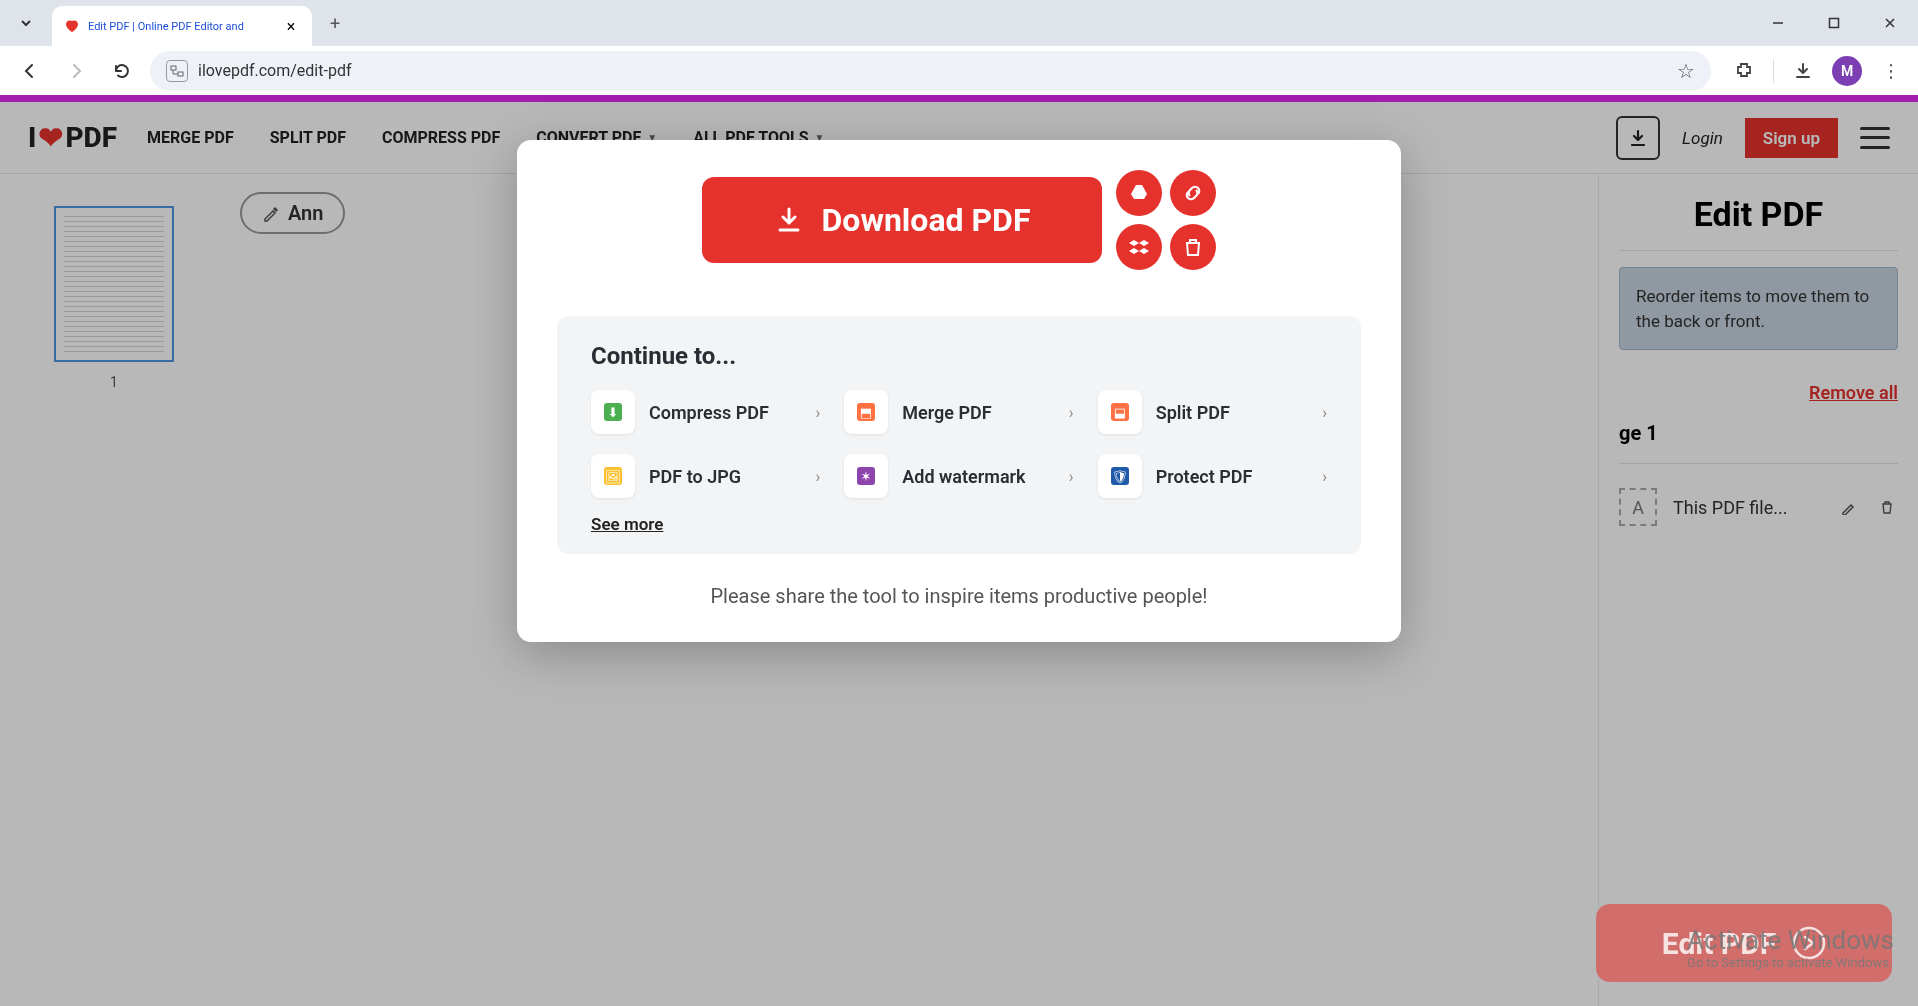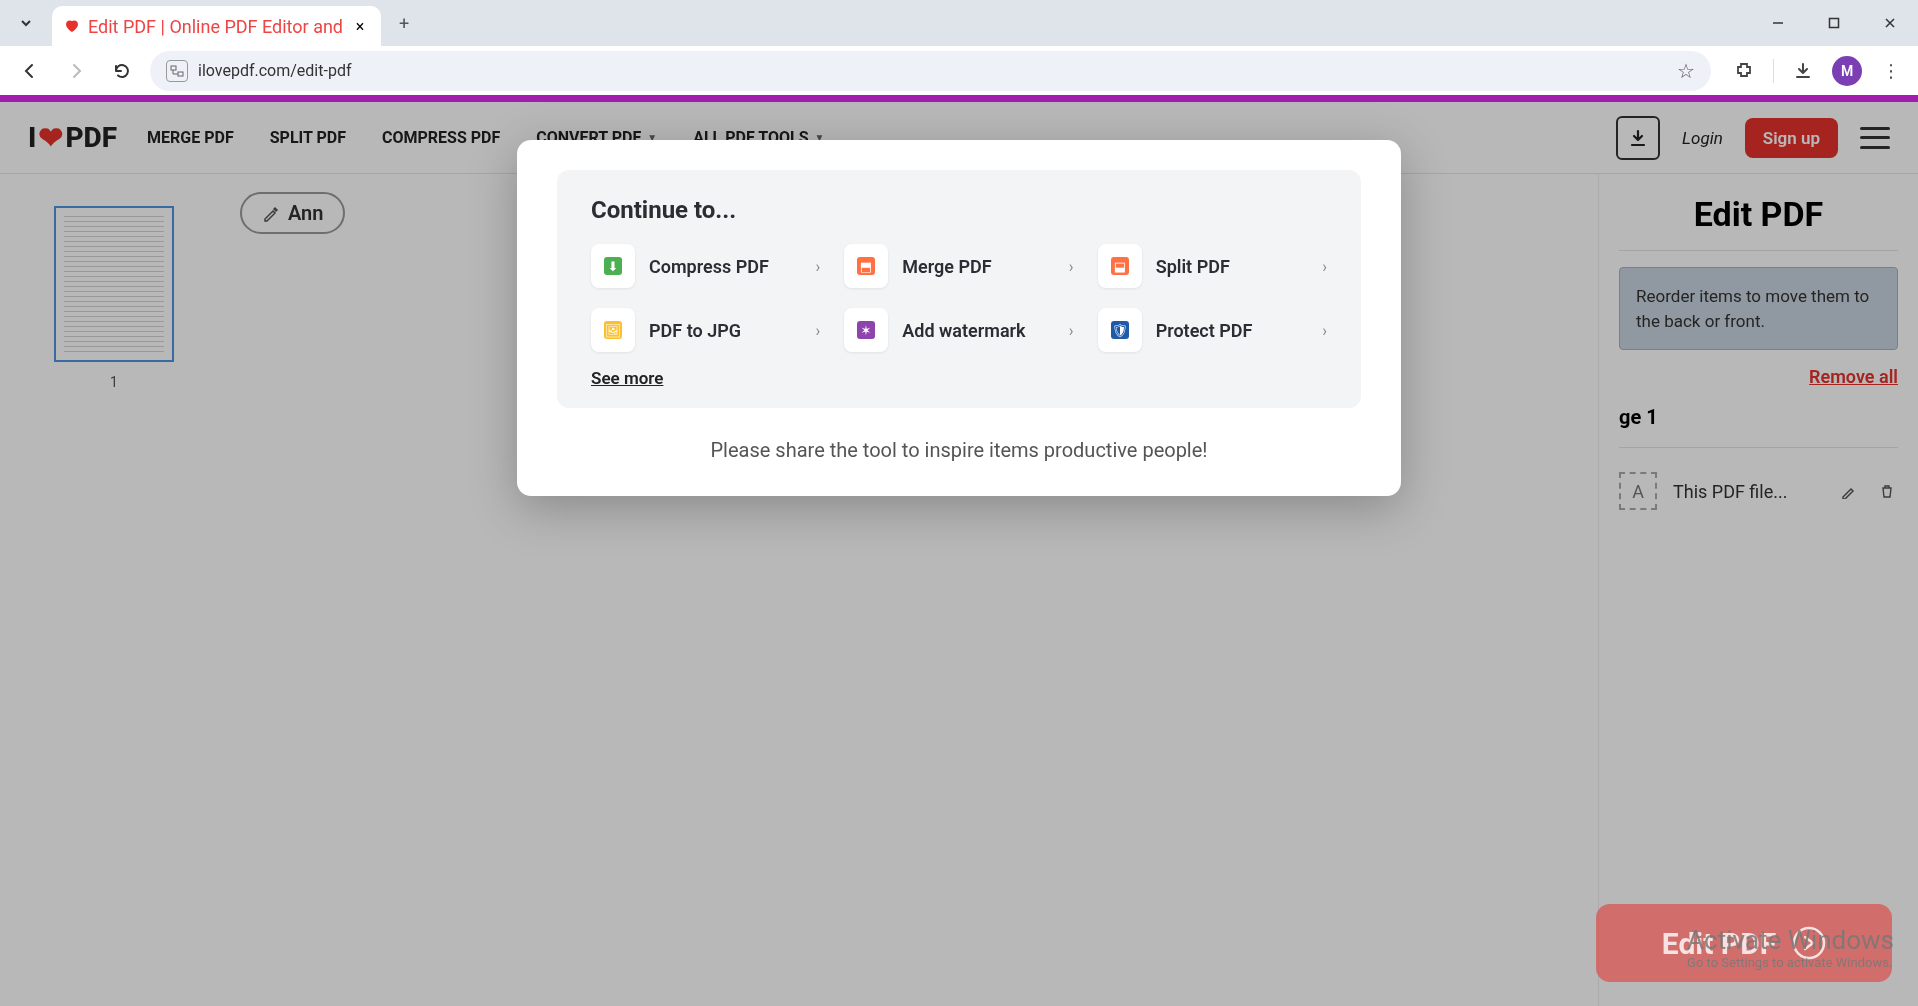--- a/index.html
+++ b/index.html
@@ -10,7 +10,7 @@
 .tab-dropdown { width: 36px; height: 36px; margin-left: 8px; display: flex; align-items: center; justify-content: center; cursor: pointer; border-radius: 6px; }
 .tab { background: #fff; height: 40px; margin-left: 8px; margin-top: 6px; border-radius: 10px 10px 0 0; display: flex; align-items: center; padding: 0 12px; min-width: 260px; gap: 8px; }
 .tab-icon { width: 16px; height: 16px; display: flex; align-items: center; justify-content: center; }
-.tab-title { font-size: 18px; color: #ef4444; flex: 1; white-space: nowrap; overflow: hidden; text-overflow: ellipsis; }
+.tab-title { font-size: 11px; color: #1d4ed8; flex: 1; white-space: nowrap; overflow: hidden; text-overflow: ellipsis; }
 .tab-close { width: 18px; height: 18px; display: flex; align-items: center; justify-content: center; cursor: pointer; font-size: 16px; }
 .new-tab { width: 30px; height: 30px; display: flex; align-items: center; justify-content: center; cursor: pointer; margin-left: 8px; font-size: 18px; color: #555; }
 .window-controls { position: absolute; right: 0; top: 0; display: flex; height: 46px; }

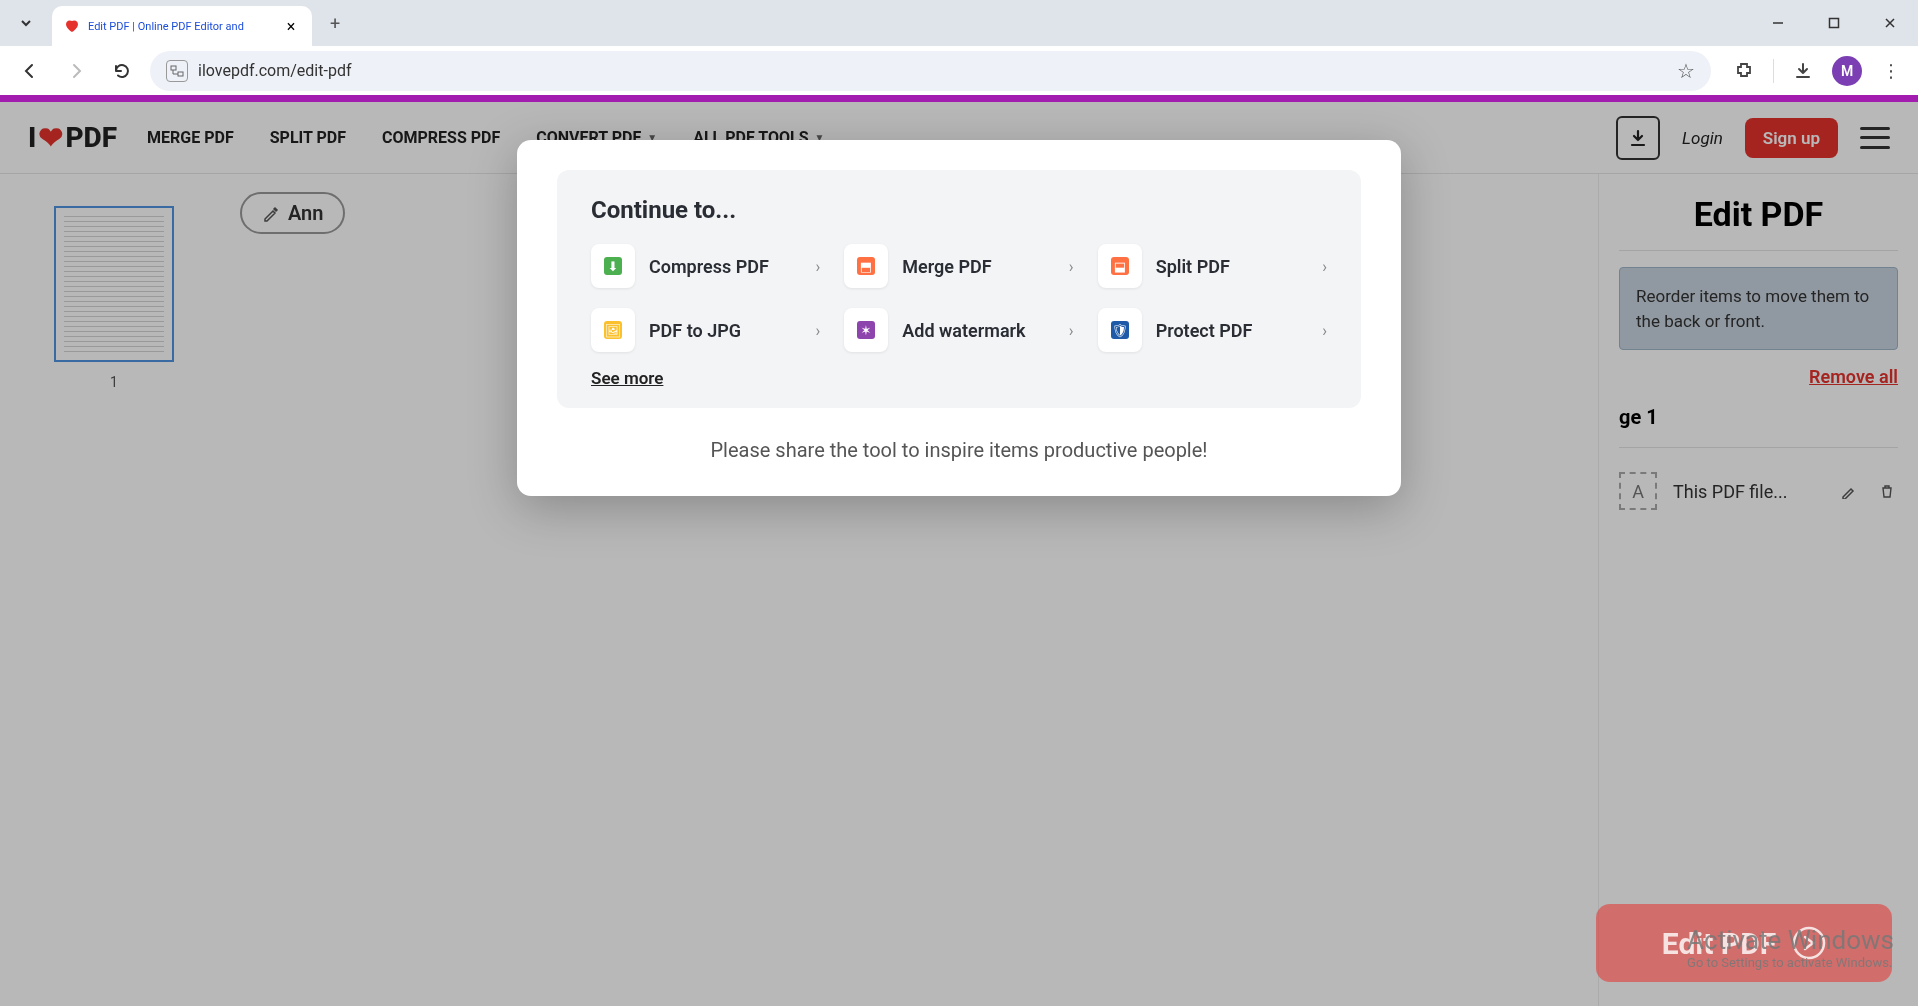--- a/index.html
+++ b/index.html
@@ -38,7 +38,7 @@
 .header-right { margin-left: auto; display: flex; align-items: center; gap: 22px; }
 .desktop-icon { width: 44px; height: 44px; border: 2px solid #333; border-radius: 6px; display: flex; align-items: center; justify-content: center; }
 .login-link { font-size: 17px; color: #222; cursor: pointer; font-style: italic; }
-.signup-btn { background: #e5322d; color: #fff; border: none; border-radius: 8px; padding: 10px 18px; font-size: 17px; font-weight: 600; cursor: pointer; }
+.signup-btn { background: #e5322d; color: #fff; border: none; border-radius: 0; padding: 10px 18px; font-size: 17px; font-weight: 600; cursor: pointer; }
 .hamburger { width: 30px; height: 22px; display: flex; flex-direction: column; justify-content: space-between; cursor: pointer; }
 .hamburger div { height: 3px; background: #333; border-radius: 2px; }
 

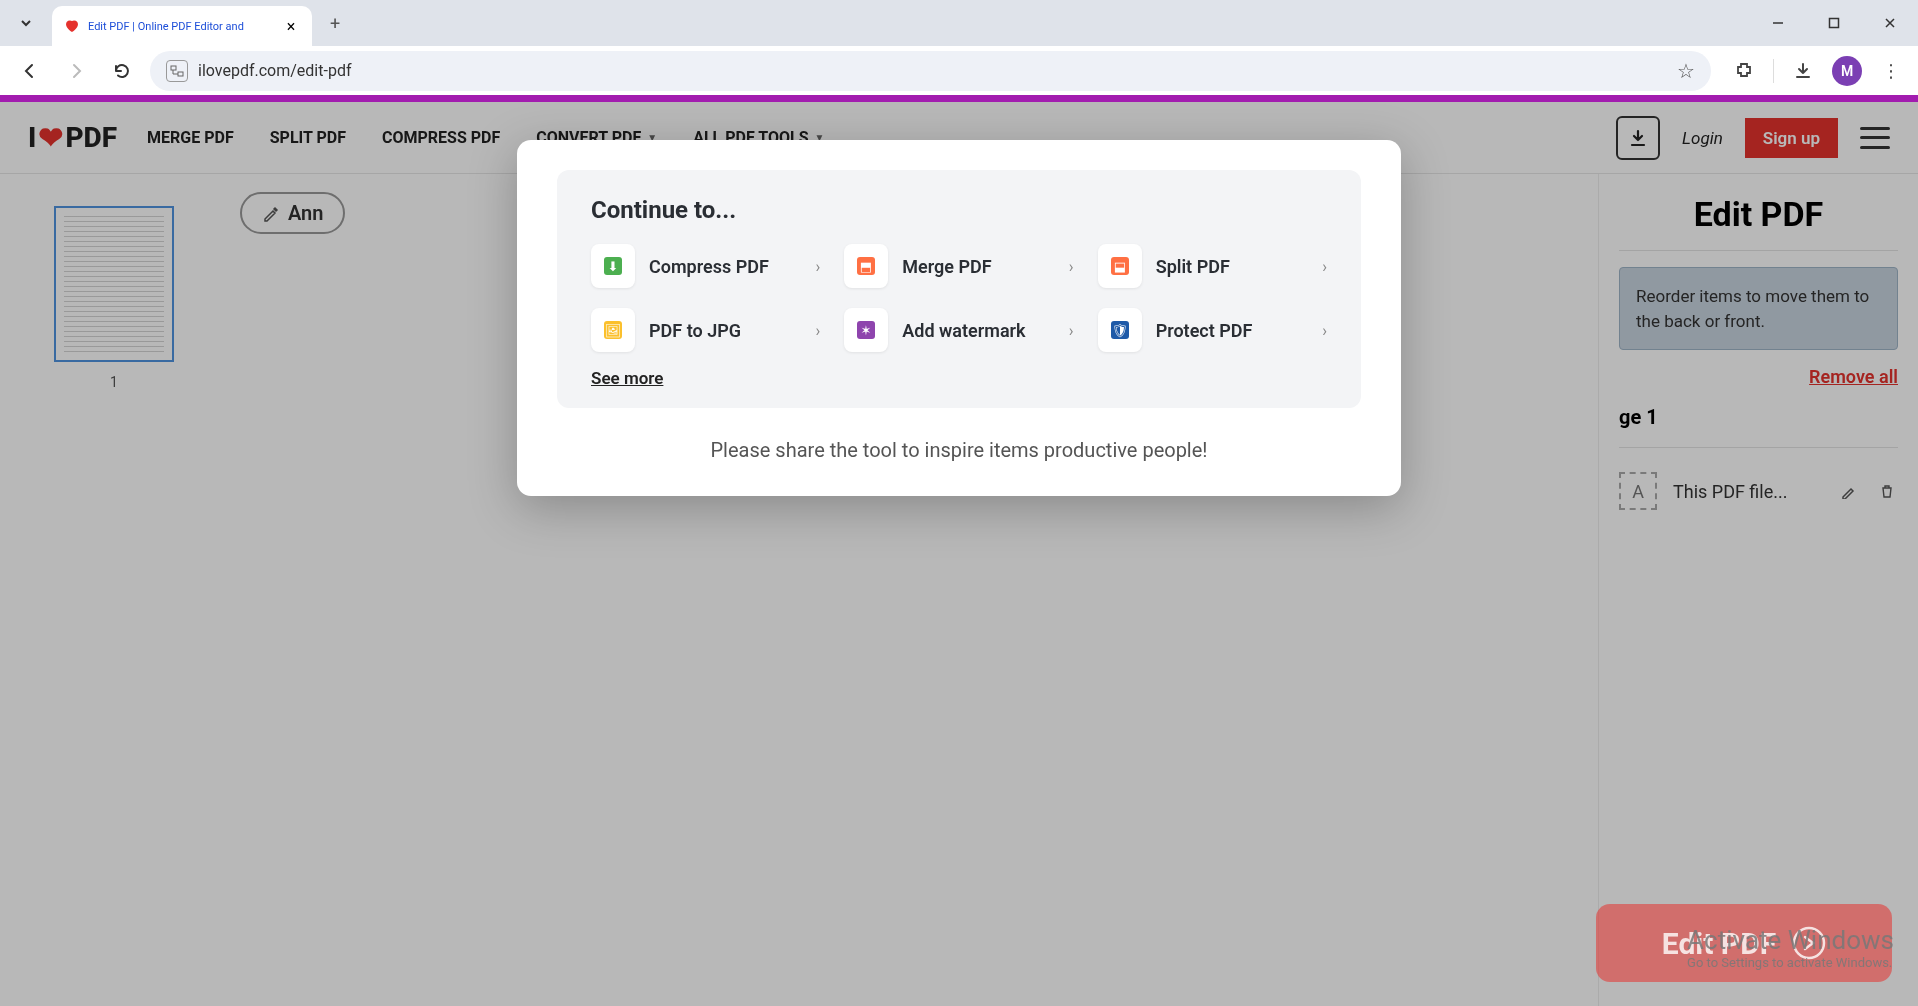--- a/index.html
+++ b/index.html
@@ -274,6 +274,36 @@
 
 <div class="modal">
 
+  <div class="download-row">
+    <button class="download-btn">
+      <svg width="30" height="30" viewBox="0 0 30 30">
+          <path d="M15 4v14m0 0l-6-6m6 6l6-6M6 25h18" stroke="#fff" stroke-width="3" fill="none" stroke-linecap="round"></path>
+        </svg>
+      <span>Download PDF</span>
+    </button>
+    <div class="round-actions">
+      <div class="round-btn">
+        <svg width="22" height="22" viewBox="0 0 22 22">
+            <path d="M8 3h6l5 9-3 5H6l-3-5 5-9z" fill="#fff"></path>
+          </svg>
+      </div>
+      <div class="round-btn">
+        <svg width="22" height="22" viewBox="0 0 22 22">
+            <path d="M8 14a4 4 0 0 1 0-6l2-2a4 4 0 0 1 6 6M14 8a4 4 0 0 1 0 6l-2 2a4 4 0 0 1-6-6" stroke="#fff" stroke-width="2.2" fill="none"></path>
+          </svg>
+      </div>
+      <div class="round-btn">
+        <svg width="22" height="22" viewBox="0 0 22 22">
+            <path d="M6 4l5 3-5 3-5-3 5-3zm10 0l5 3-5 3-5-3 5-3zM6 12l5 3-5 3-5-3 5-3zm10 0l5 3-5 3-5-3 5-3z" fill="#fff"></path>
+          </svg>
+      </div>
+      <div class="round-btn">
+        <svg width="22" height="22" viewBox="0 0 22 22">
+            <path d="M5 7h12l-1 12H6L5 7zm3-3h6v3H8V4z" stroke="#fff" stroke-width="2" fill="none"></path>
+          </svg>
+      </div>
+    </div>
+  </div>
 
   <div class="continue-box">
     <div class="continue-title">Continue to...</div>

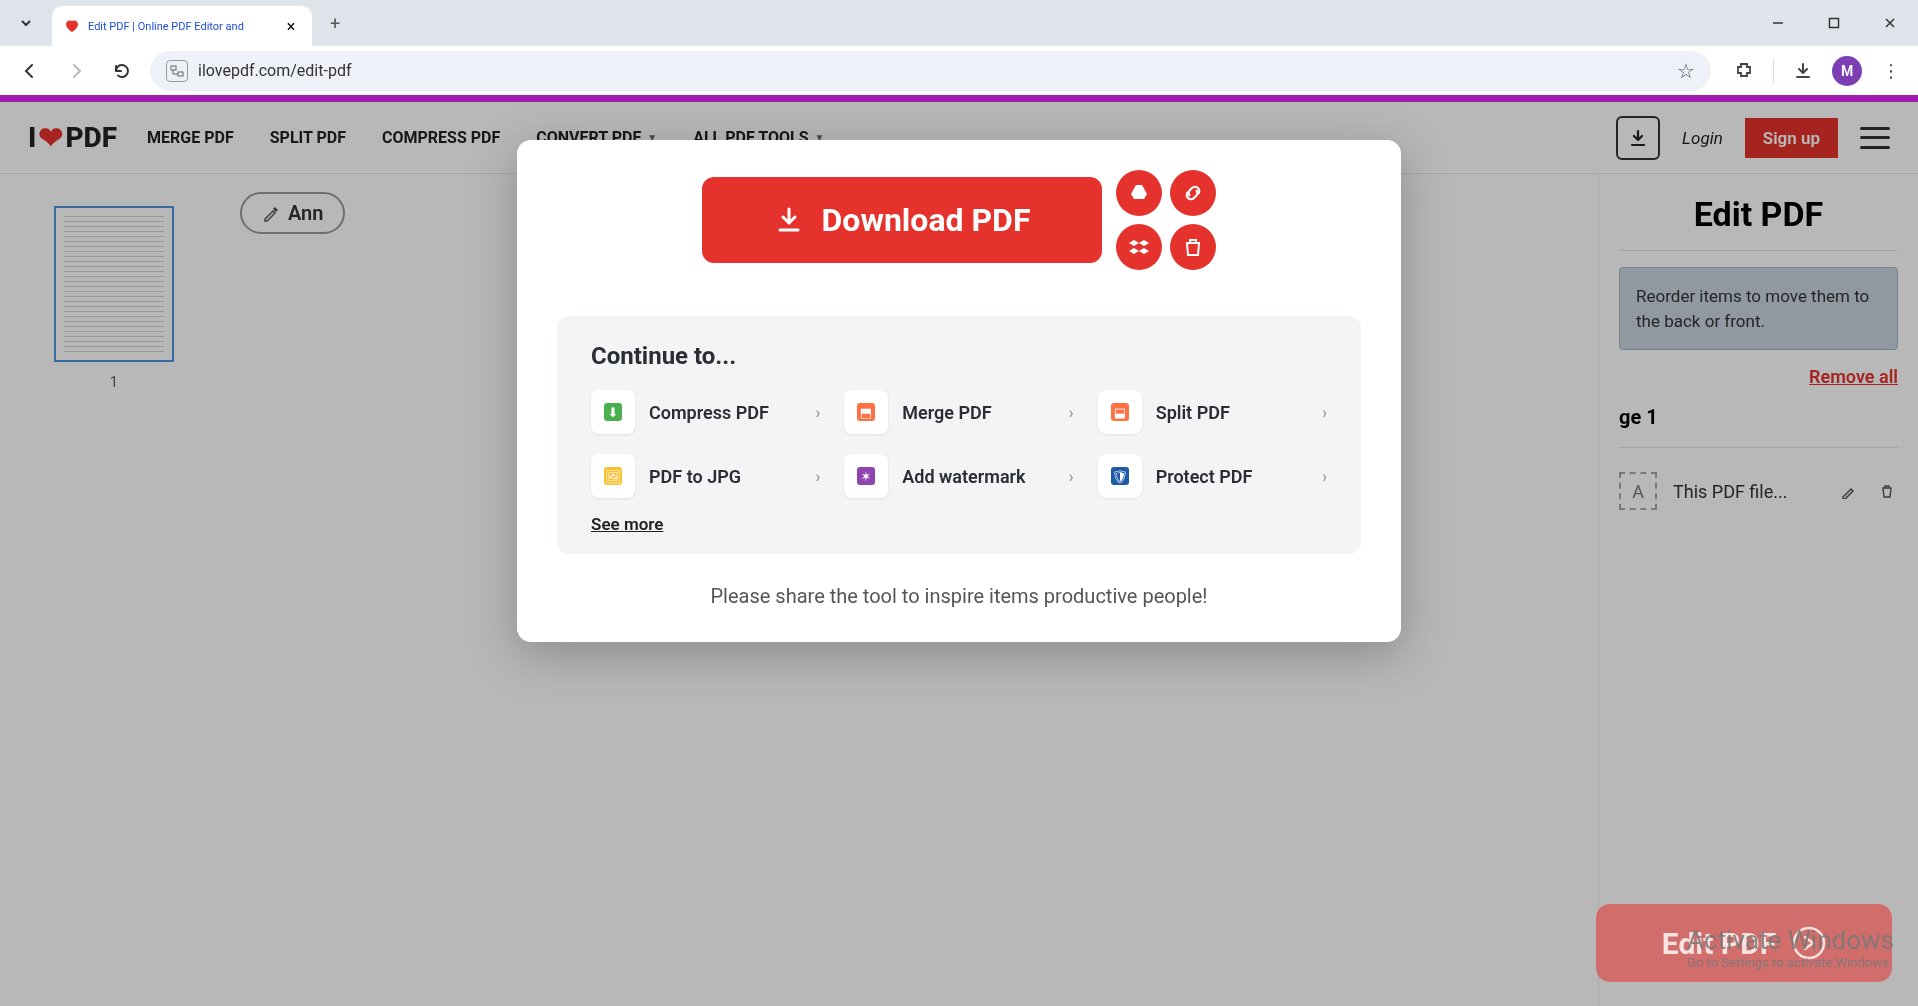--- a/index.html
+++ b/index.html
@@ -57,7 +57,7 @@
 .right-panel { width: 320px; border-left: 1px solid #eee; padding: 20px; background: #fff; }
 .panel-title { font-size: 34px; font-weight: 700; text-align: center; margin-bottom: 16px; }
 .panel-hr { border: none; border-top: 1px solid #e4e4e4; margin-bottom: 16px; }
-.info-box { background: #c8d4df; border: 1px solid #9fb4c7; border-radius: 4px; padding: 16px; font-size: 17px; color: #333; line-height: 1.45; margin-bottom: 16px; }
+.info-box { background: #c8d4df; border: 1px solid #9fb4c7; border-radius: 4px; padding: 16px; font-size: 17px; color: #333; line-height: 1.45; margin-bottom: 32px; }
 .remove-all { text-align: right; color: #e5322d; font-size: 18px; font-weight: 600; text-decoration: underline; cursor: pointer; margin-bottom: 18px; }
 .page-section-label { font-size: 20px; font-weight: 700; margin-bottom: 18px; }
 .layer-row { display: flex; align-items: center; gap: 16px; padding: 8px 0; }

